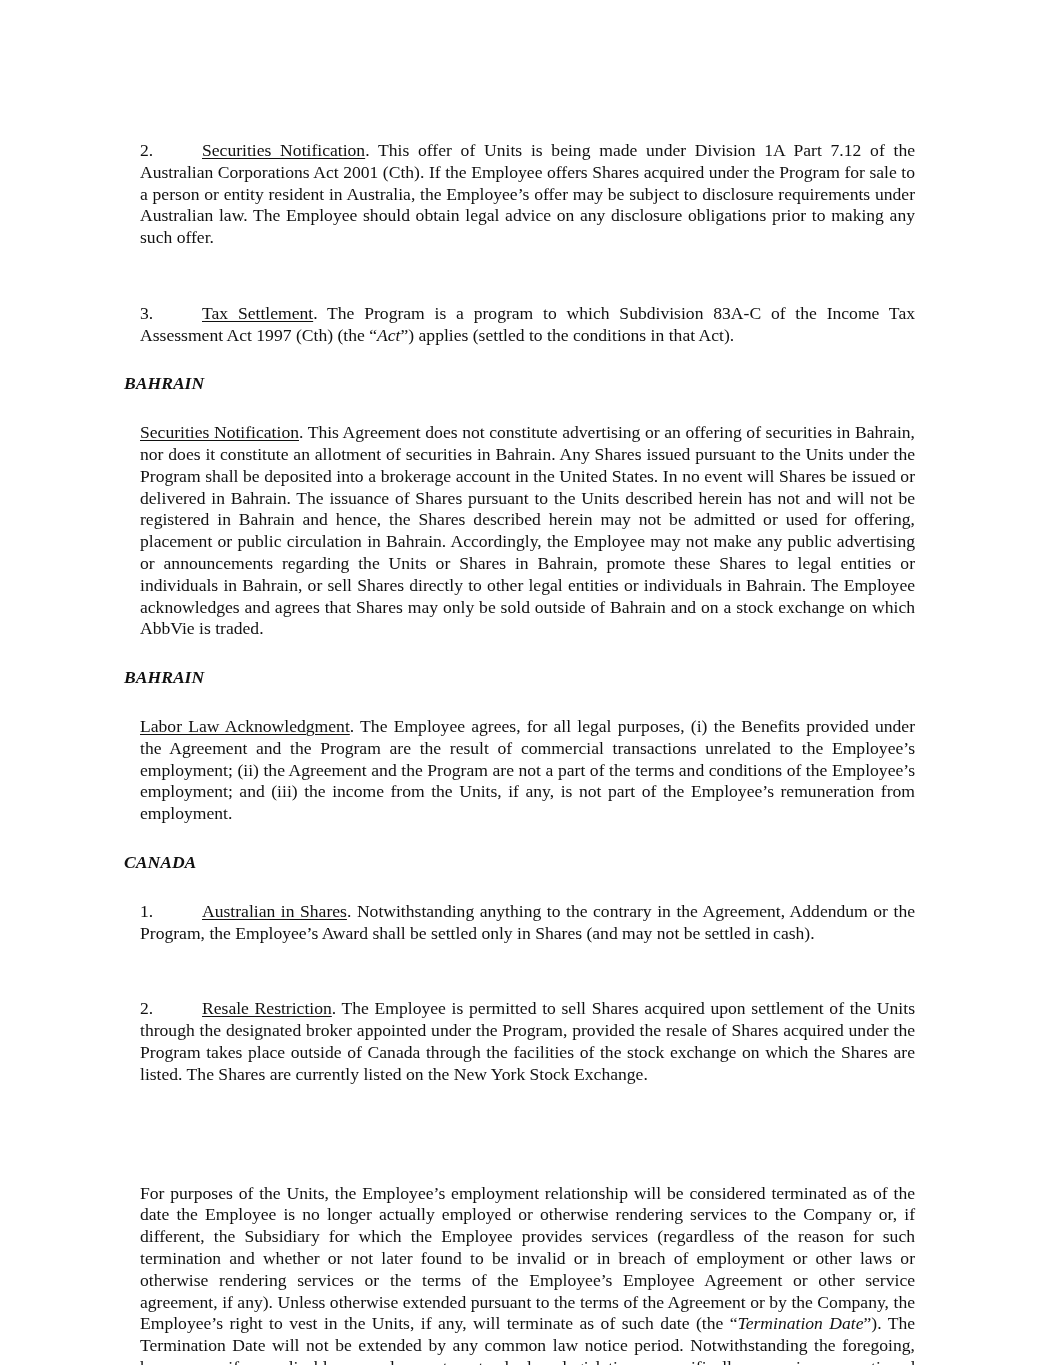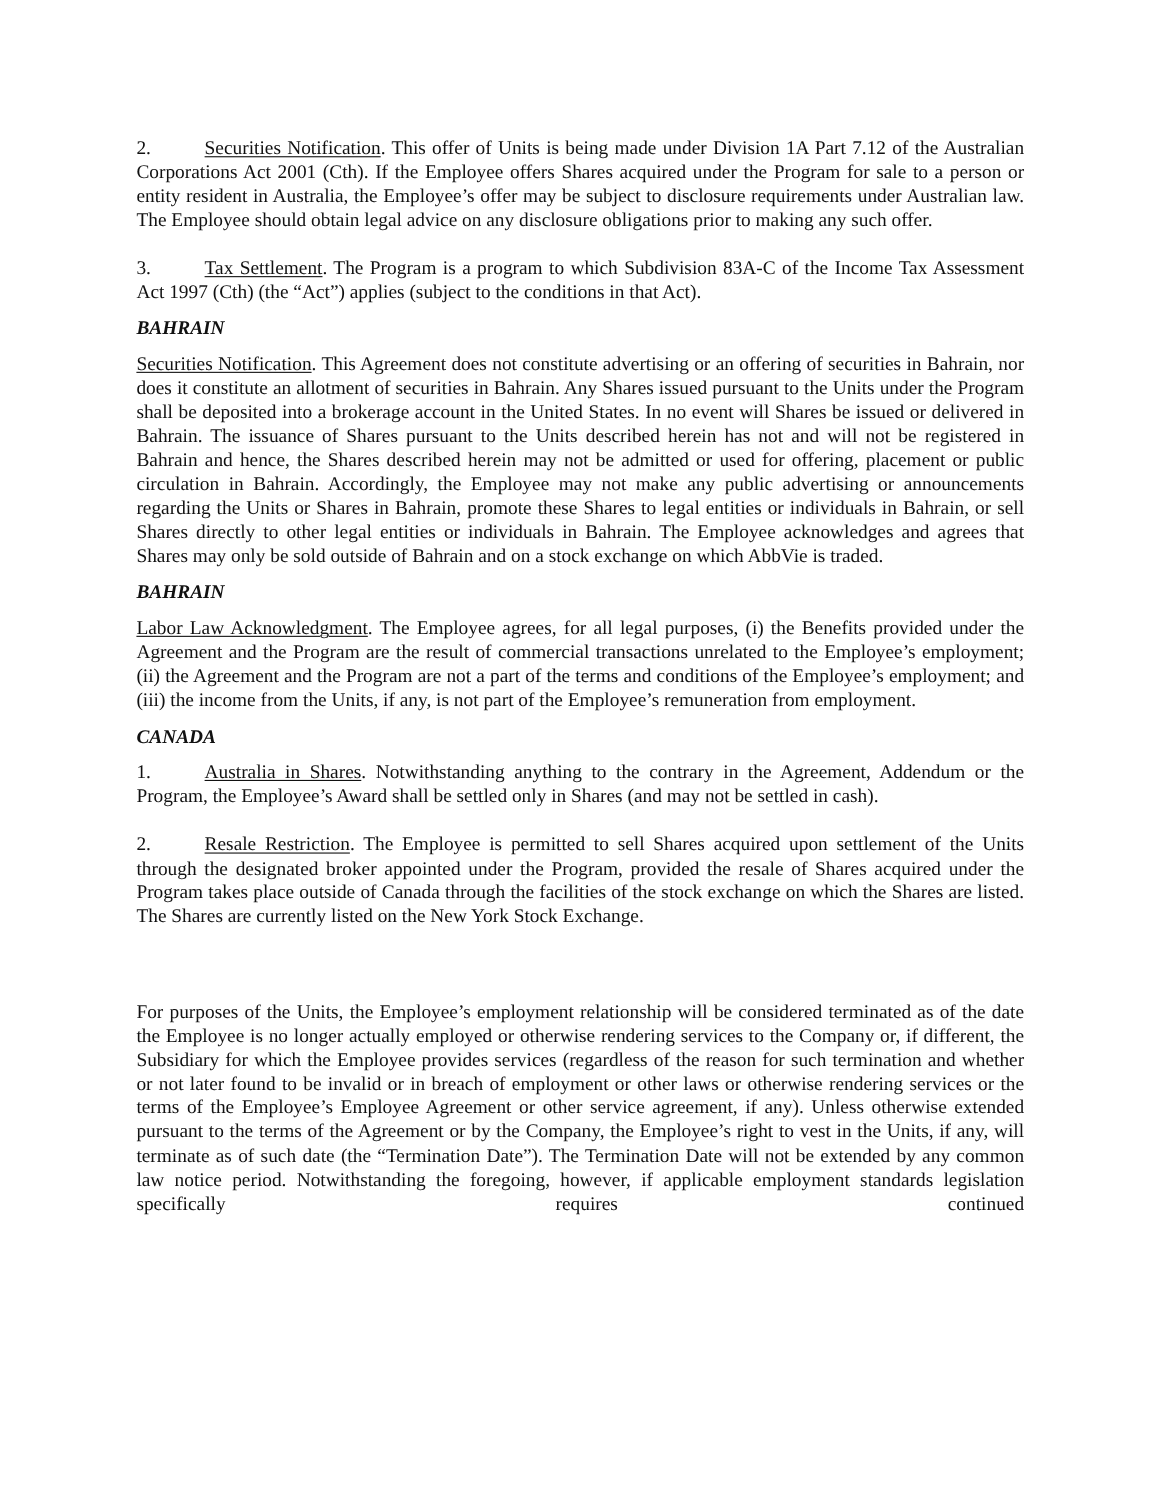--- a/index.html
+++ b/index.html
@@ -9,7 +9,7 @@
     font-family: "Liberation Serif", "DejaVu Serif", serif;
     font-size: 17.6px; line-height: 21.8px; color: #111111;
   }
-  .para { margin: 0; text-align: justify; }
+  .para { margin: 16px; text-align: justify; }
   .num { display: inline-block; width: 62px; }
   .u { text-decoration: underline; text-underline-offset: 2px; text-decoration-thickness: 1px; }
   .i { }

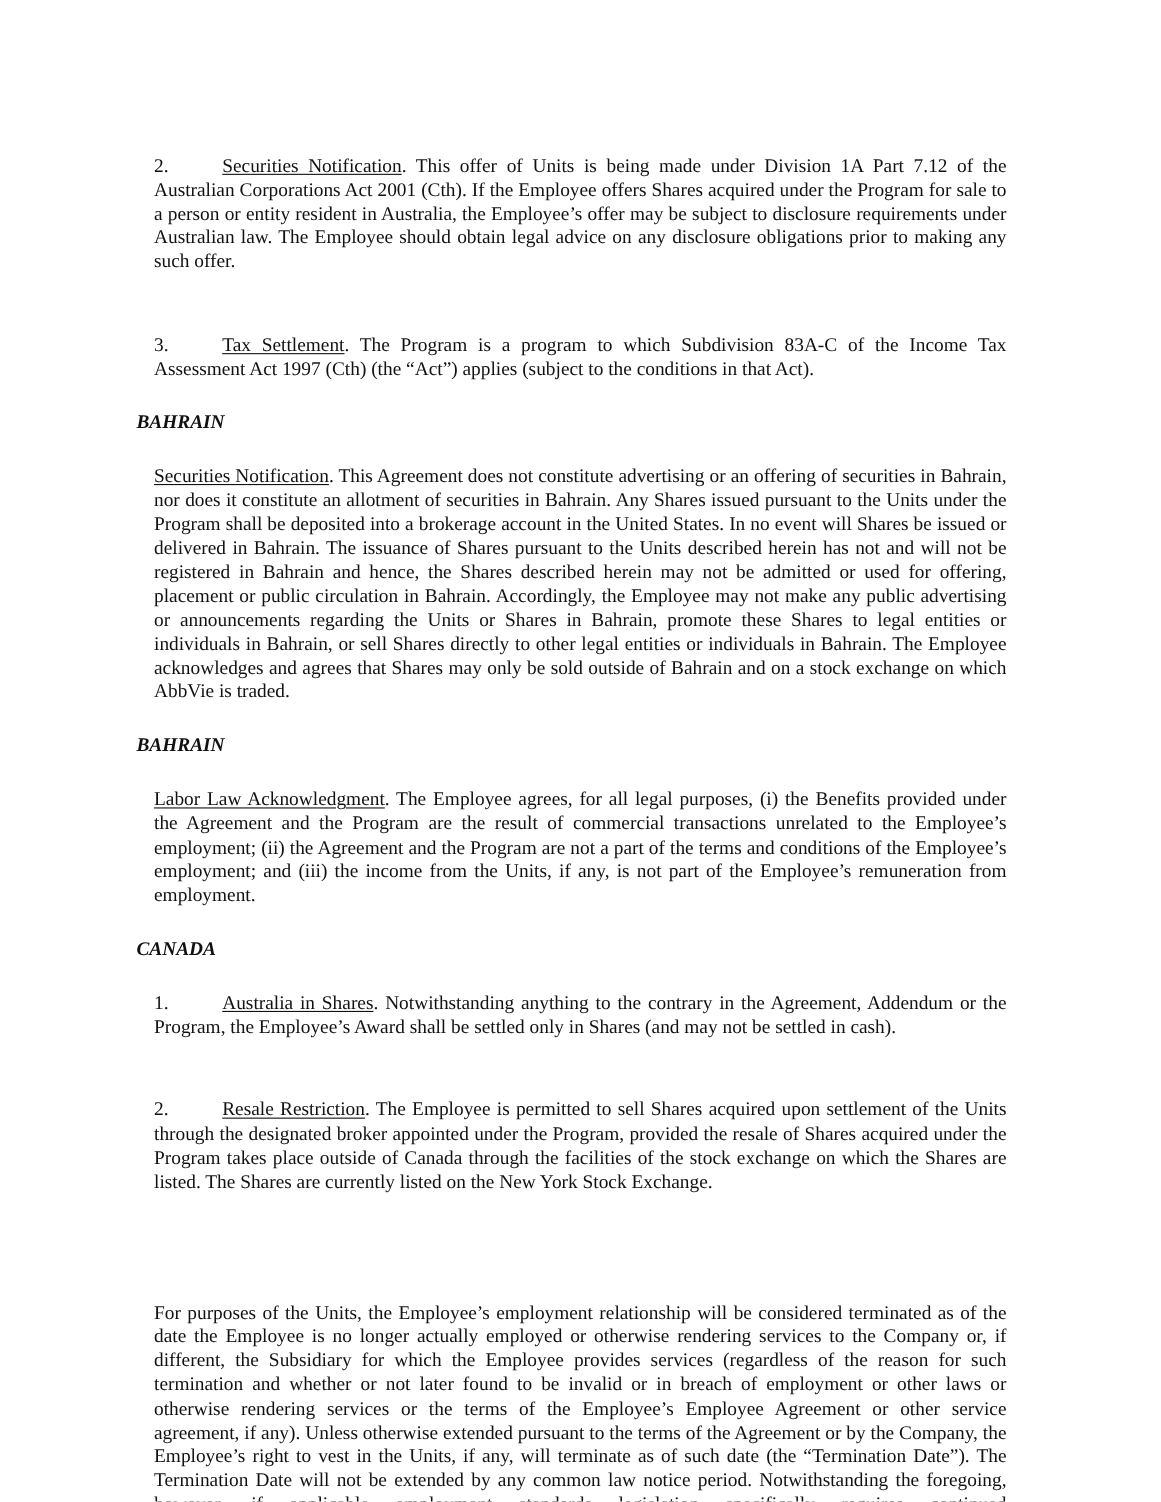--- a/index.html
+++ b/index.html
@@ -12,7 +12,7 @@
   .para { margin: 16px; text-align: justify; }
   .num { display: inline-block; width: 62px; }
   .u { text-decoration: underline; text-underline-offset: 2px; text-decoration-thickness: 1px; }
-  .i { }
+  .i { font-style: italic; }
   .heading { font-weight: bold; font-style: italic; margin: 0; }
   .gap-lg { height: 21.8px; }
   .gap-md { height: 11px; }

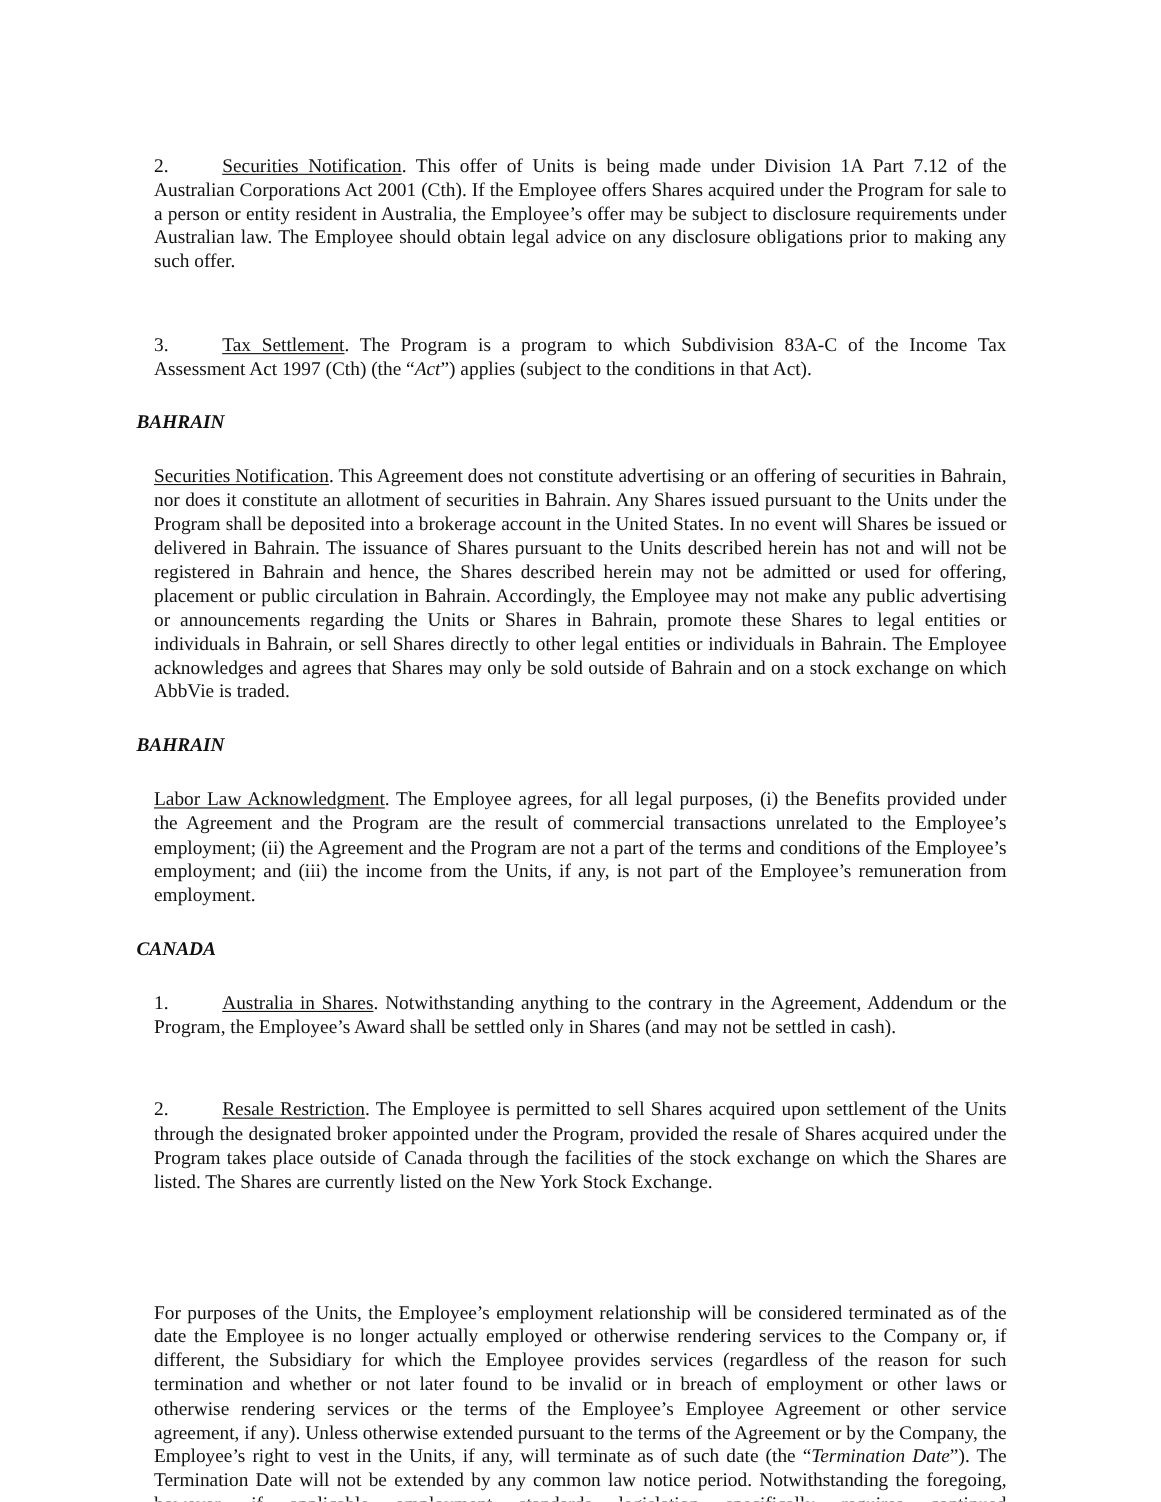--- a/index.html
+++ b/index.html
@@ -30,7 +30,7 @@
   <div class="gap-lg"></div>
 
   <p class="para">
-    <span class="num">3.</span><span class="u">Tax Settlement</span><span>.  The Program is a program to which Subdivision 83A-C of the Income Tax Assessment Act 1997 (Cth) (the “</span><span class="i">Act</span><span>”) applies (subject to the conditions in that Act).</span>
+    <span class="num">3.</span><span class="u">Tax Settlement</span><span>.  The Program is a program to which Subdivision 83A-C of the Income Tax Assessment Act 1997 (Cth) (the “</span><span class="i">Act</span><span>”) applies (settled to the conditions in that Act).</span>
   </p>
 
   <div class="gap-md"></div>

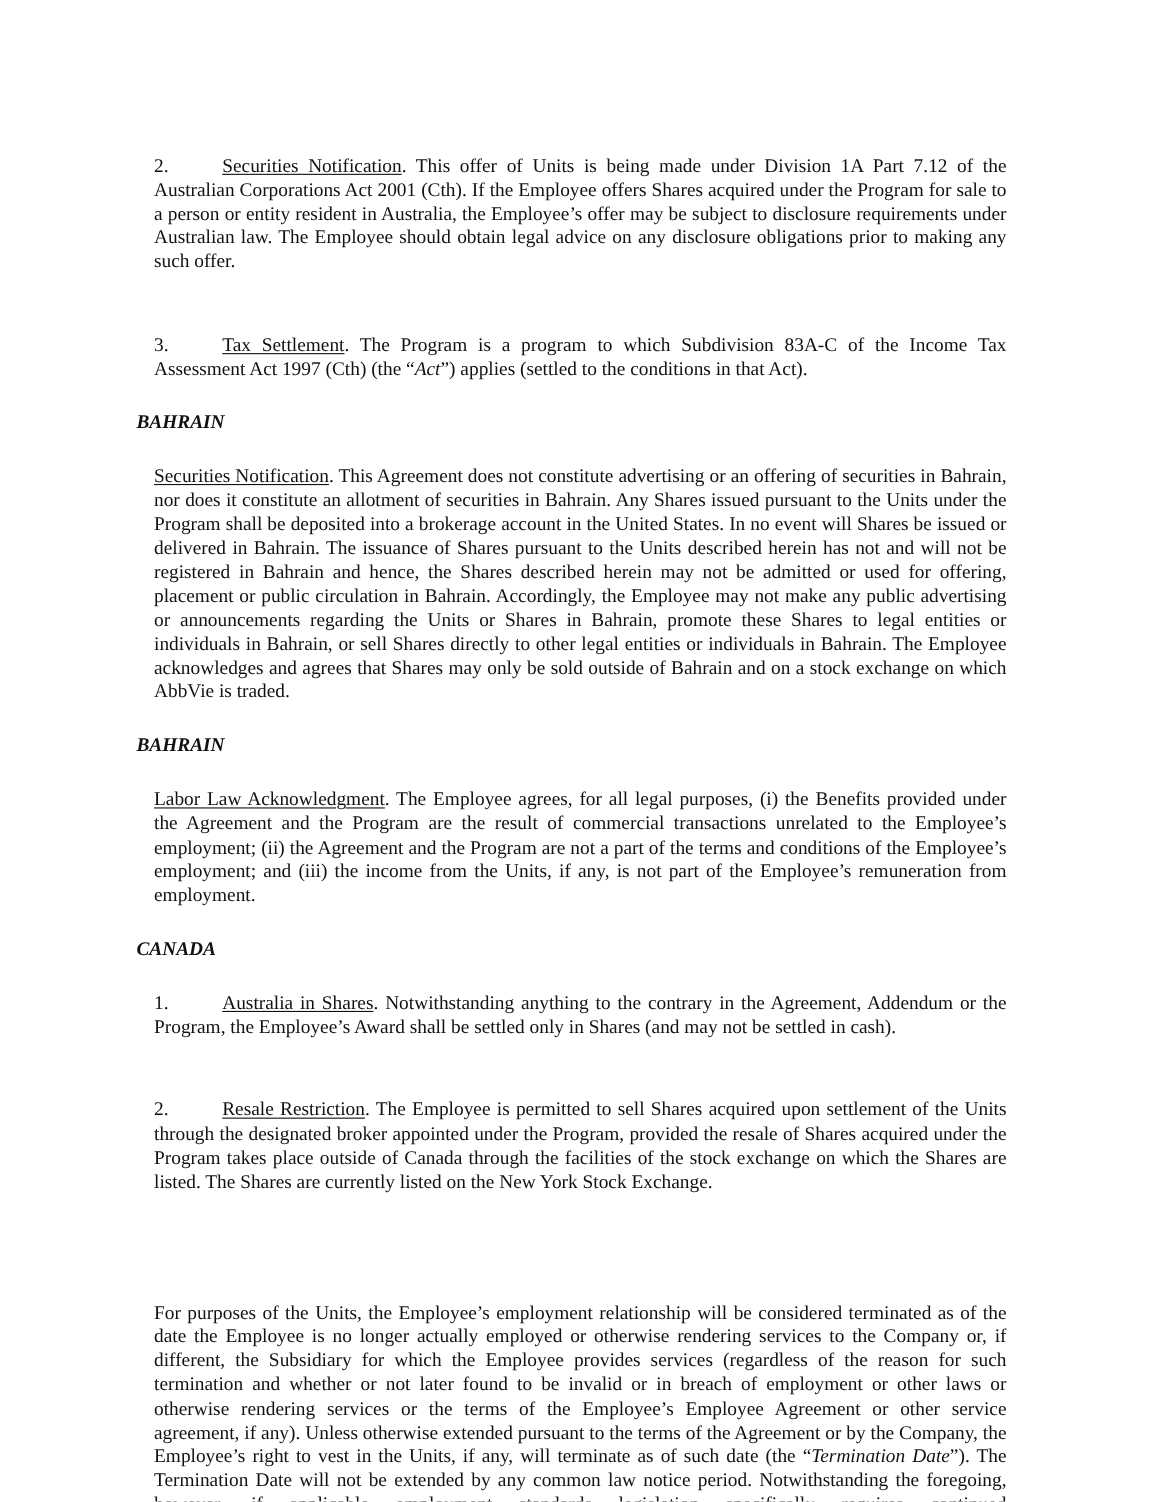--- a/index.html
+++ b/index.html
@@ -54,7 +54,7 @@
   <div class="gap-md"></div>
 
   <p class="para">
-    <span class="num">1.</span><span class="u">Australia in Shares</span><span>.  Notwithstanding anything to the contrary in the Agreement, Addendum or the Program, the Employee’s Award shall be settled only in Shares (and may not be settled in cash).</span>
+    <span class="num">1.</span><span class="u">Australian in Shares</span><span>.  Notwithstanding anything to the contrary in the Agreement, Addendum or the Program, the Employee’s Award shall be settled only in Shares (and may not be settled in cash).</span>
   </p>
 
   <div class="gap-lg"></div>

